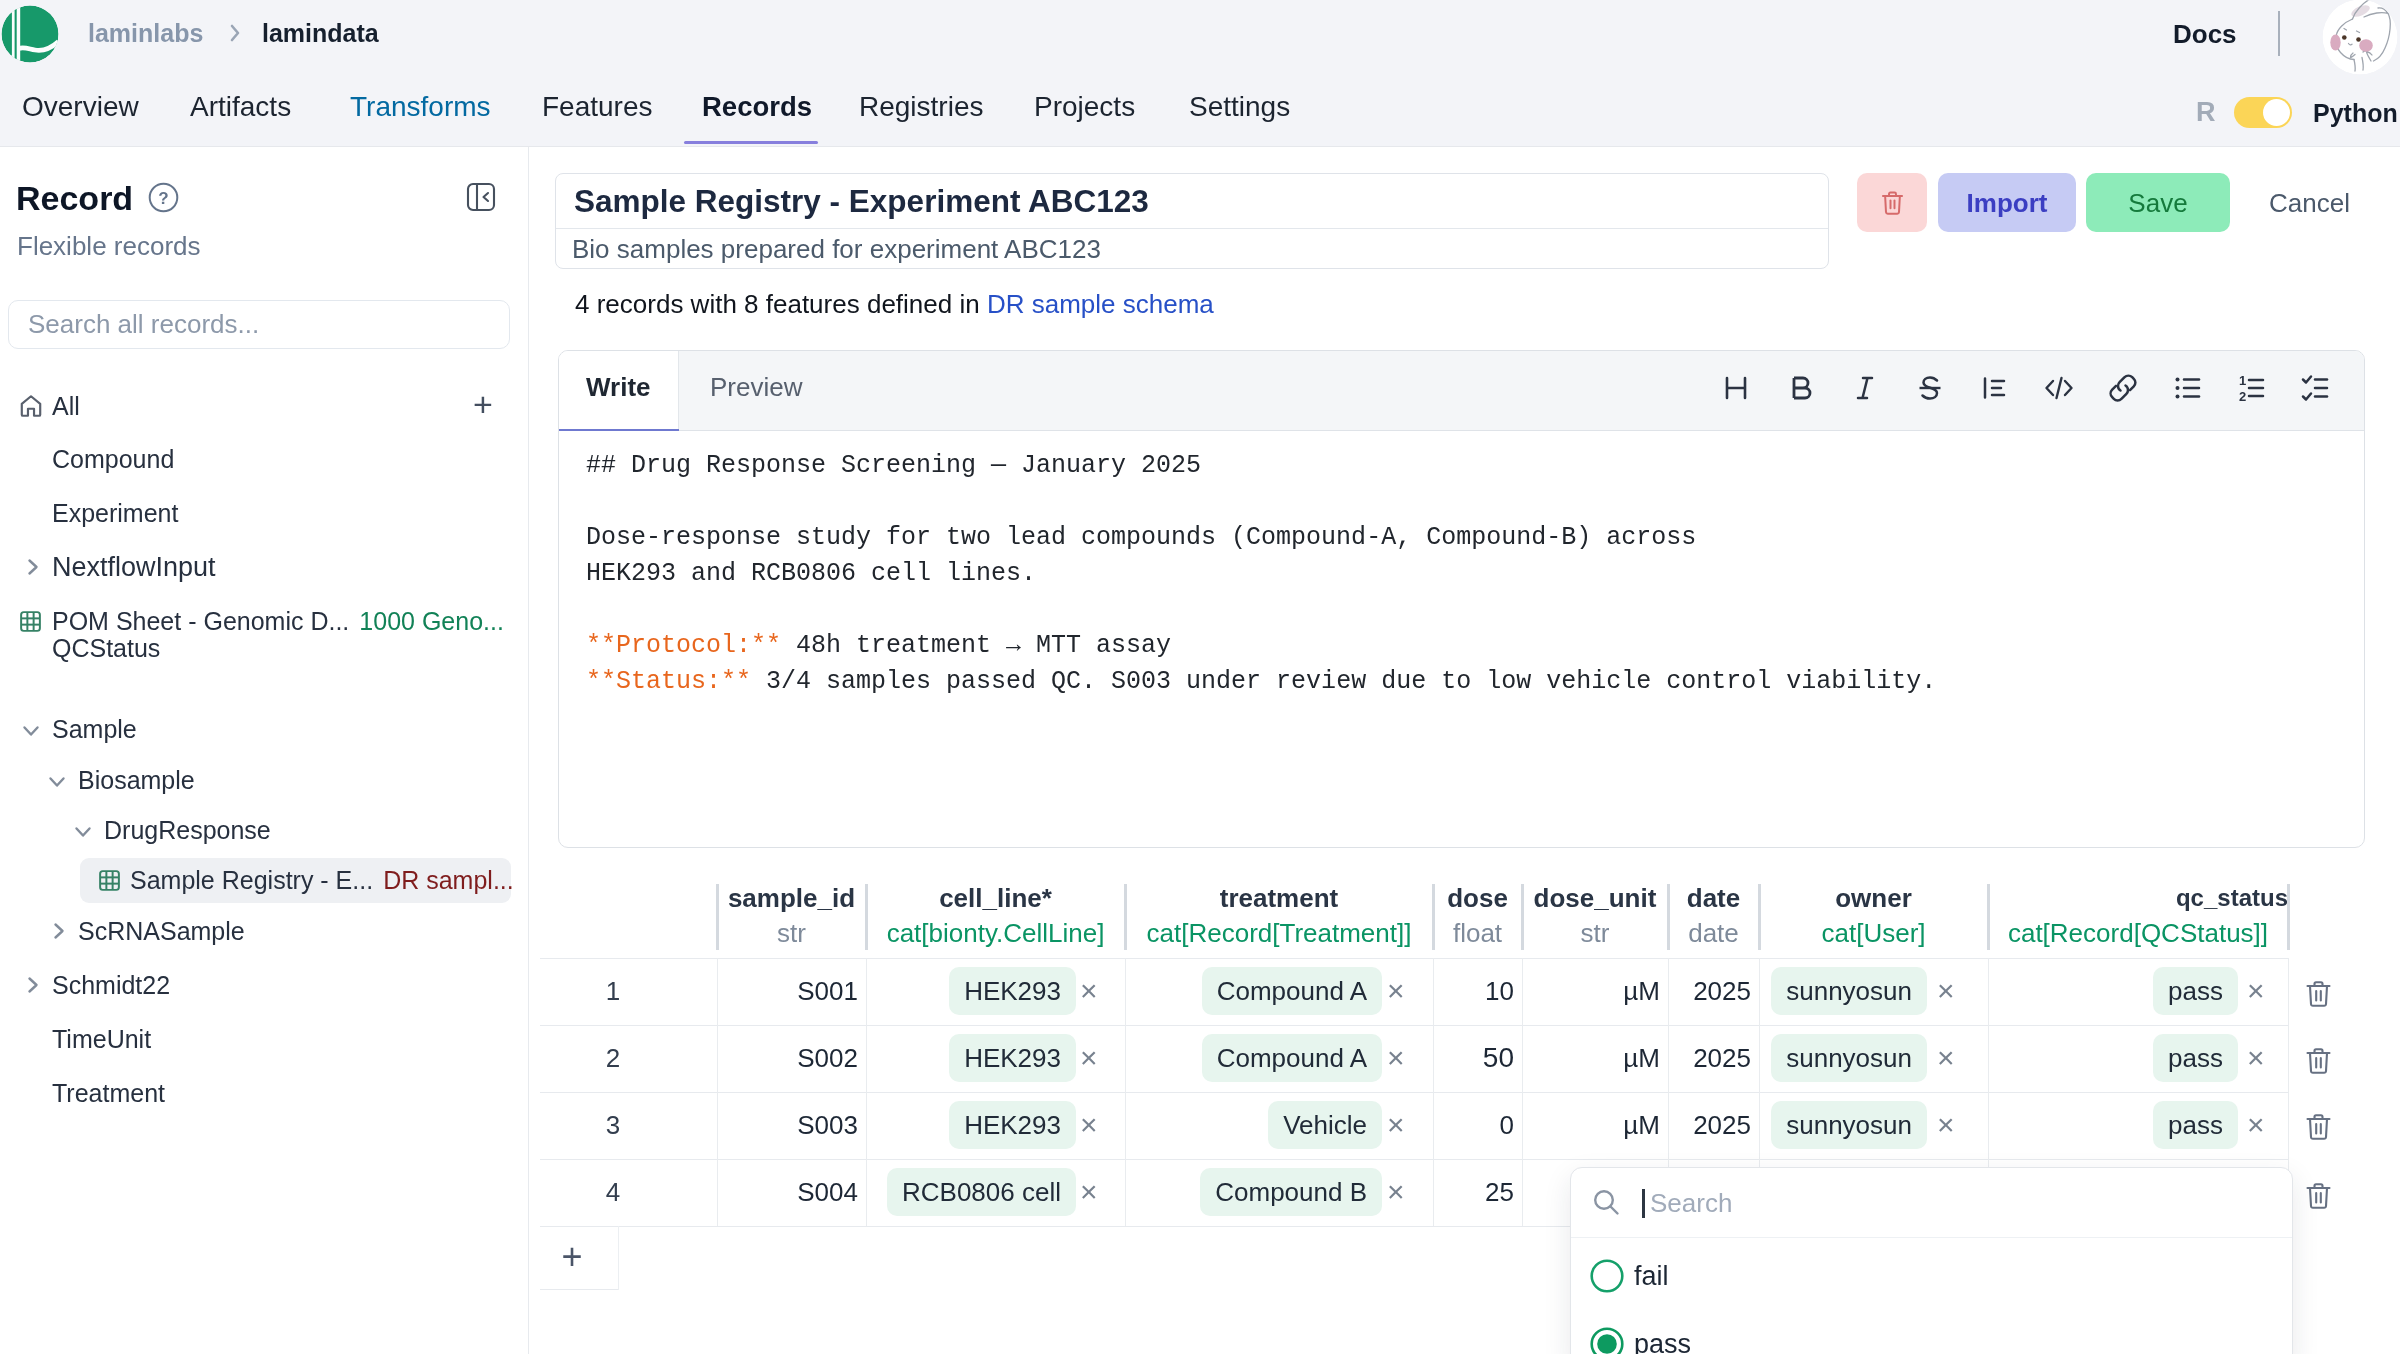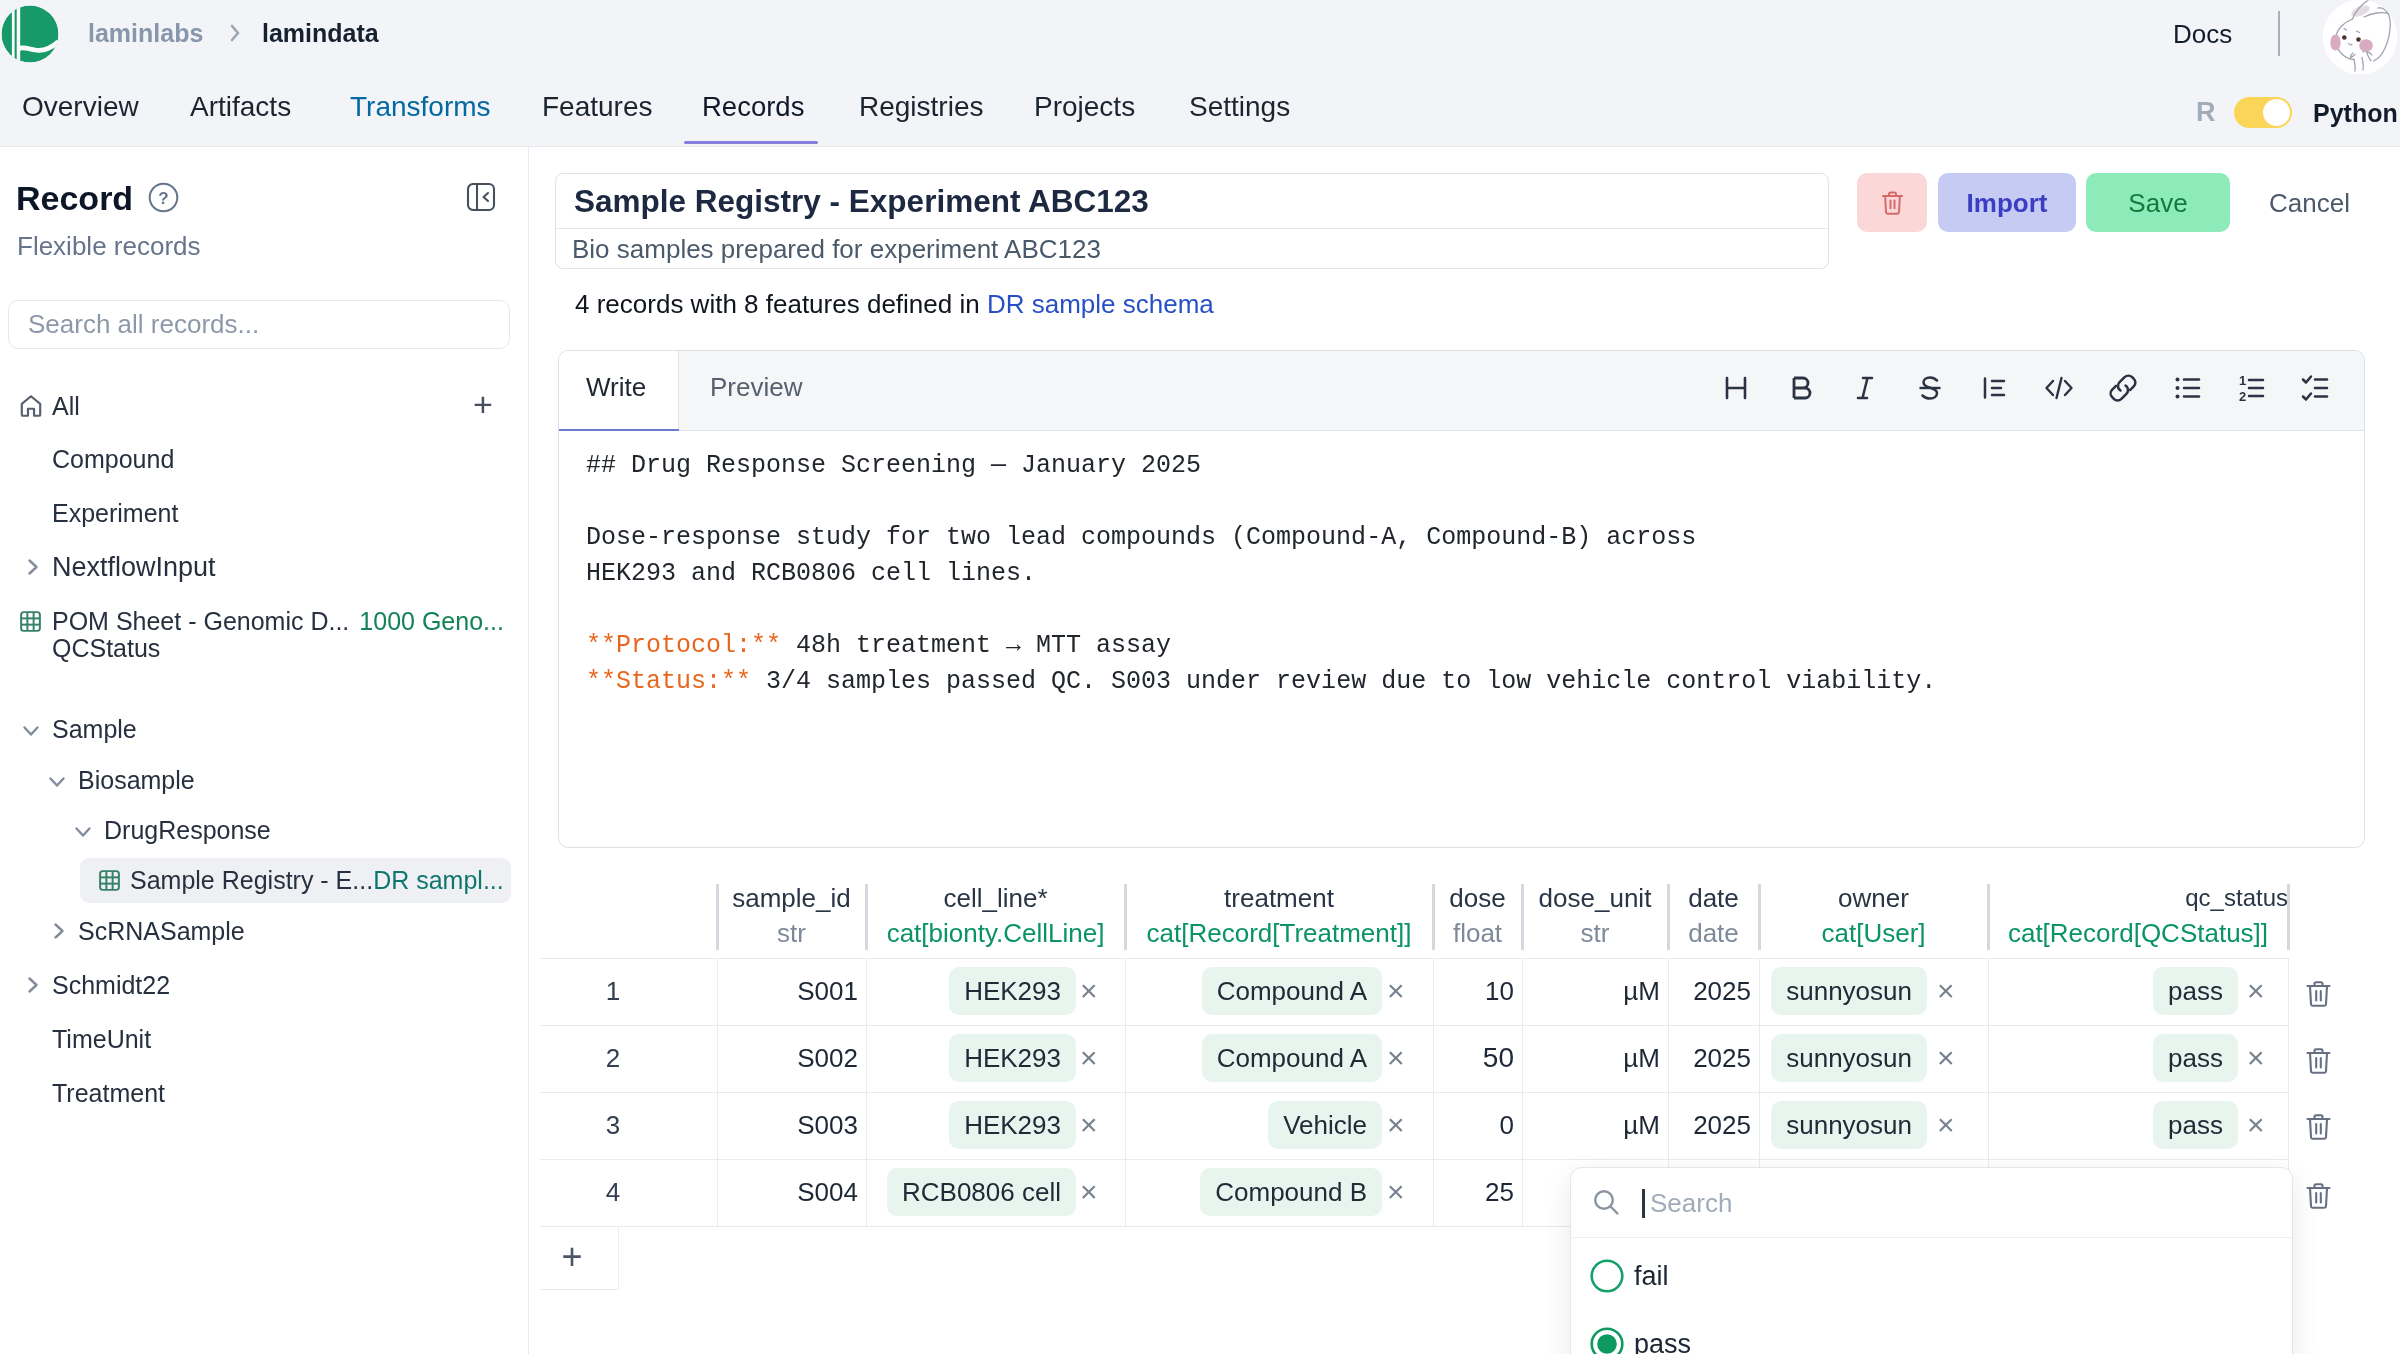--- a/index.html
+++ b/index.html
@@ -7,7 +7,7 @@
 .a{position:absolute}
 .t{position:absolute;white-space:nowrap;height:40px;line-height:40px;font-size:26px;color:#27303f}
 .b{font-weight:700}
-.sb{font-weight:400}
+.sb{font-weight:700}
 .grn{color:#0a9464}
 .gry{color:#7e8a9a}
 .hline{position:absolute;background:#e7eaee;height:1px}

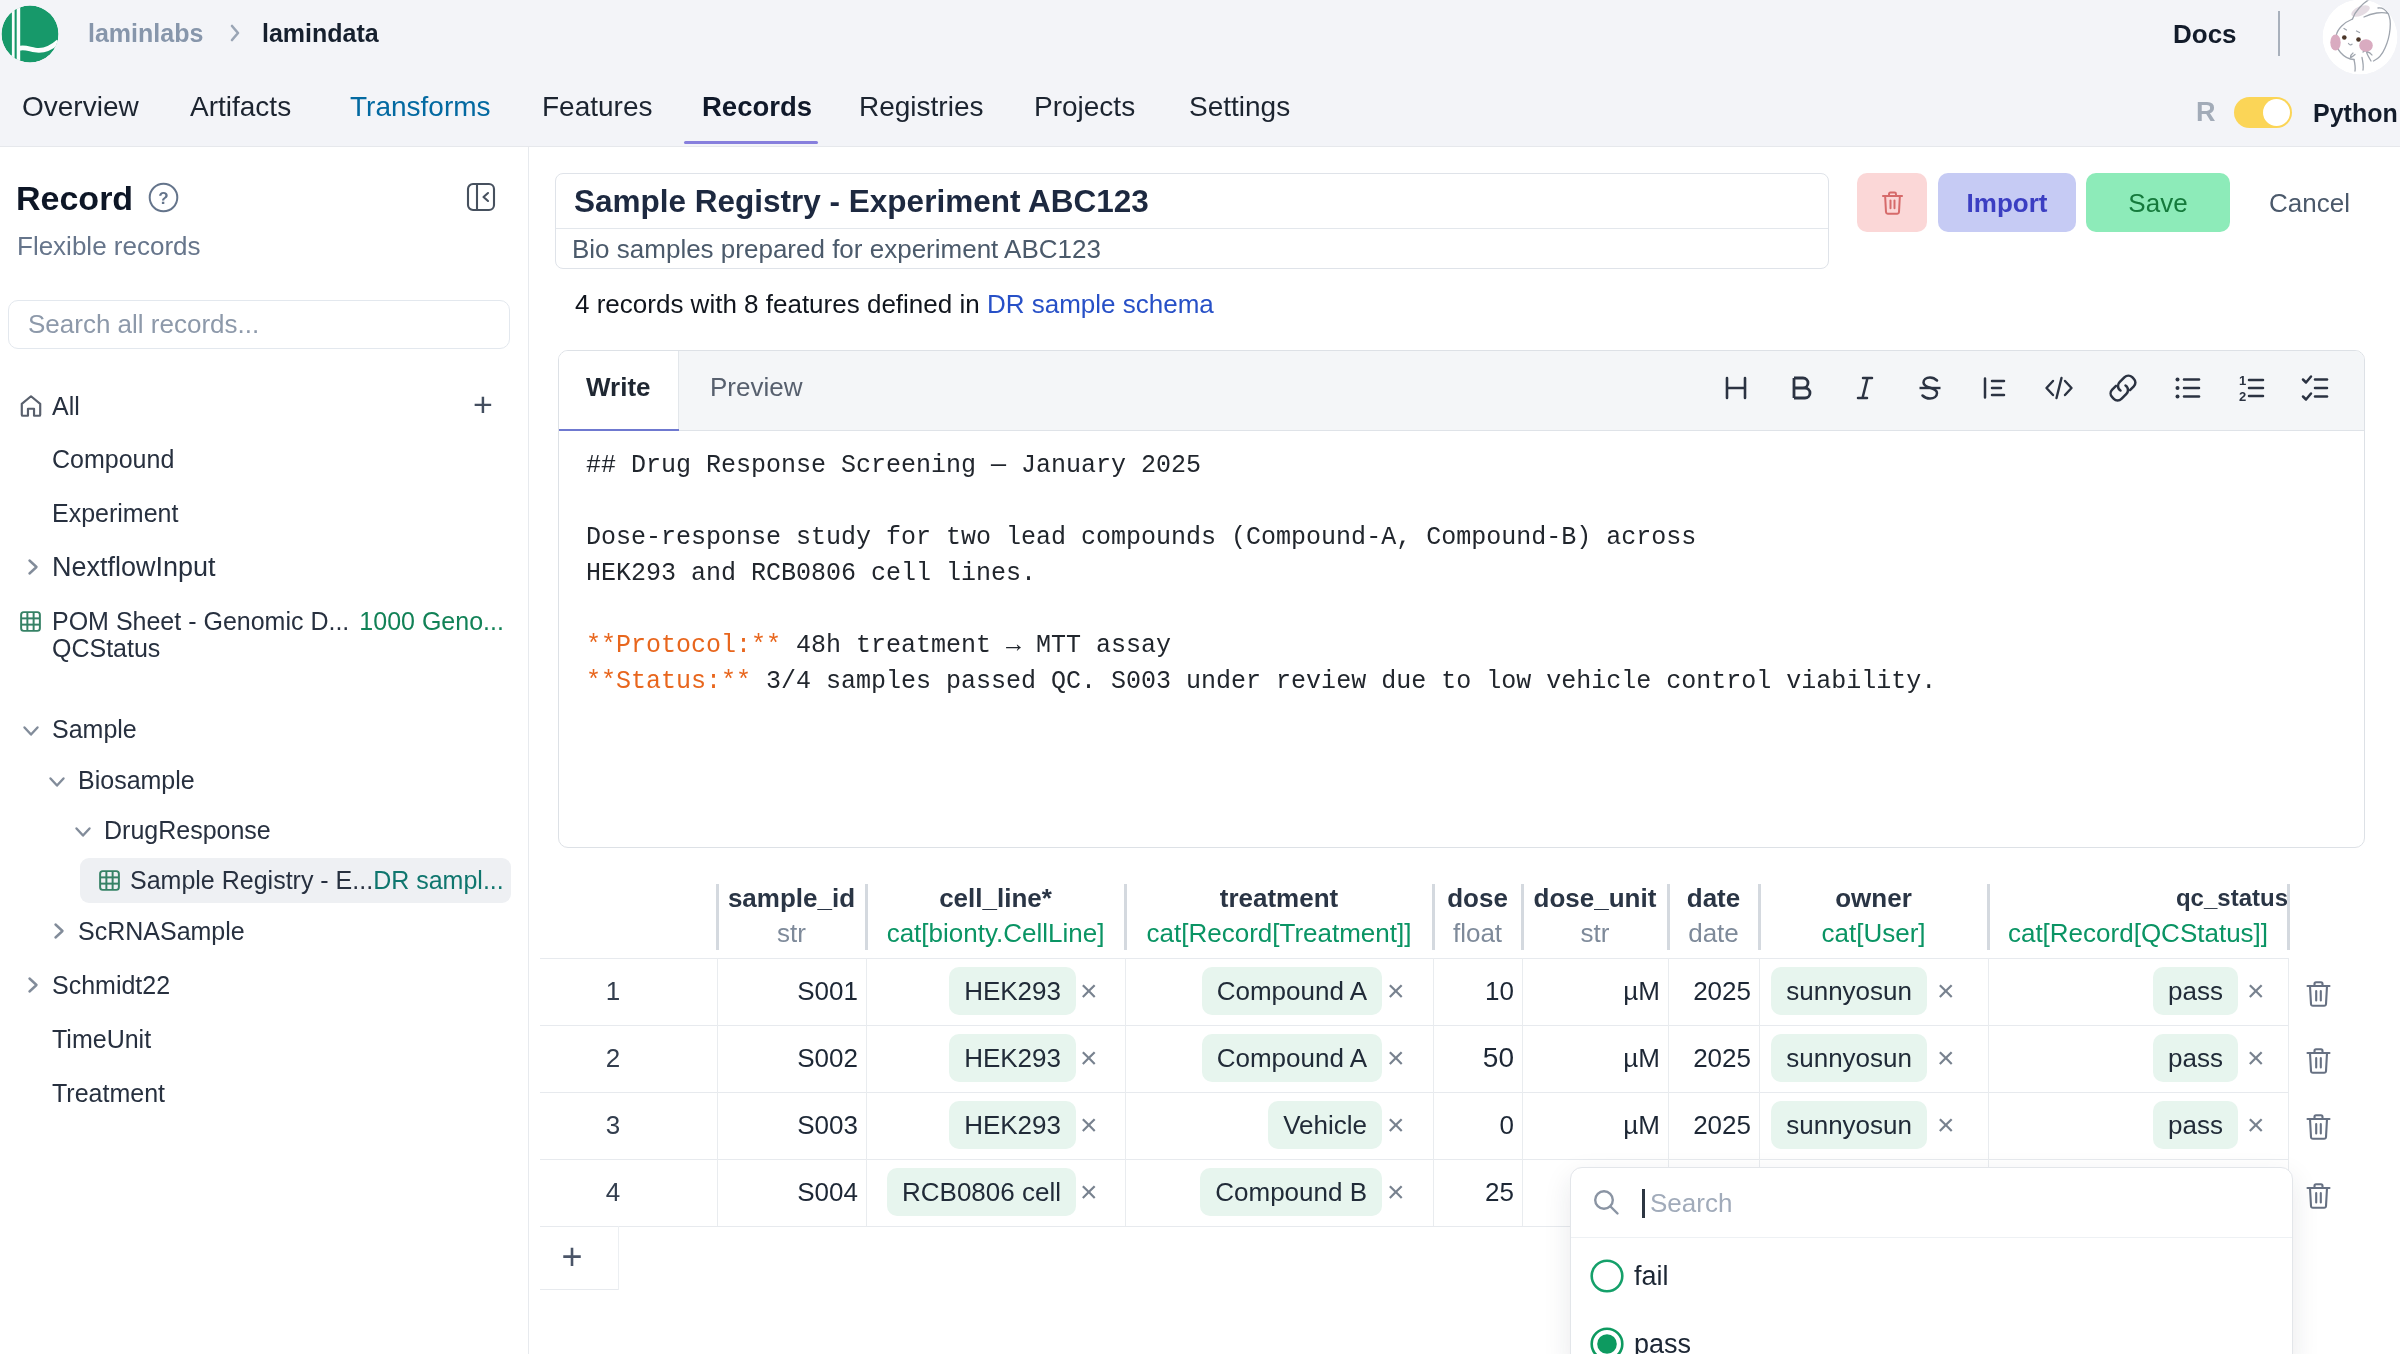--- a/index.html
+++ b/index.html
@@ -141,7 +141,7 @@
     <line x1="9" y1="3" x2="9" y2="21" stroke="#368266" stroke-width="1.9"></line>
     <line x1="15" y1="3" x2="15" y2="21" stroke="#368266" stroke-width="1.9"></line>
   </svg>
-<div class="t" style="left:130px;top:860px;font-size:25px">Sample Registry - E...<span style="color:#0f766e;">DR sampl...</span></div>
+<div class="t" style="left:130px;top:860px;font-size:25px">Sample Registry - E...<span style="color:#7f1d1d;margin-left:10px">DR sampl...</span></div>
 <svg class="a" style="left:48px;top:920px" width="22" height="22" viewBox="0 0 22 22">
     <path d="M7.5 4.5 L 14.5 11 L 7.5 17.5" fill="none" stroke="#828c9a" stroke-width="2.4" stroke-linecap="round" stroke-linejoin="round"></path>
   </svg>

